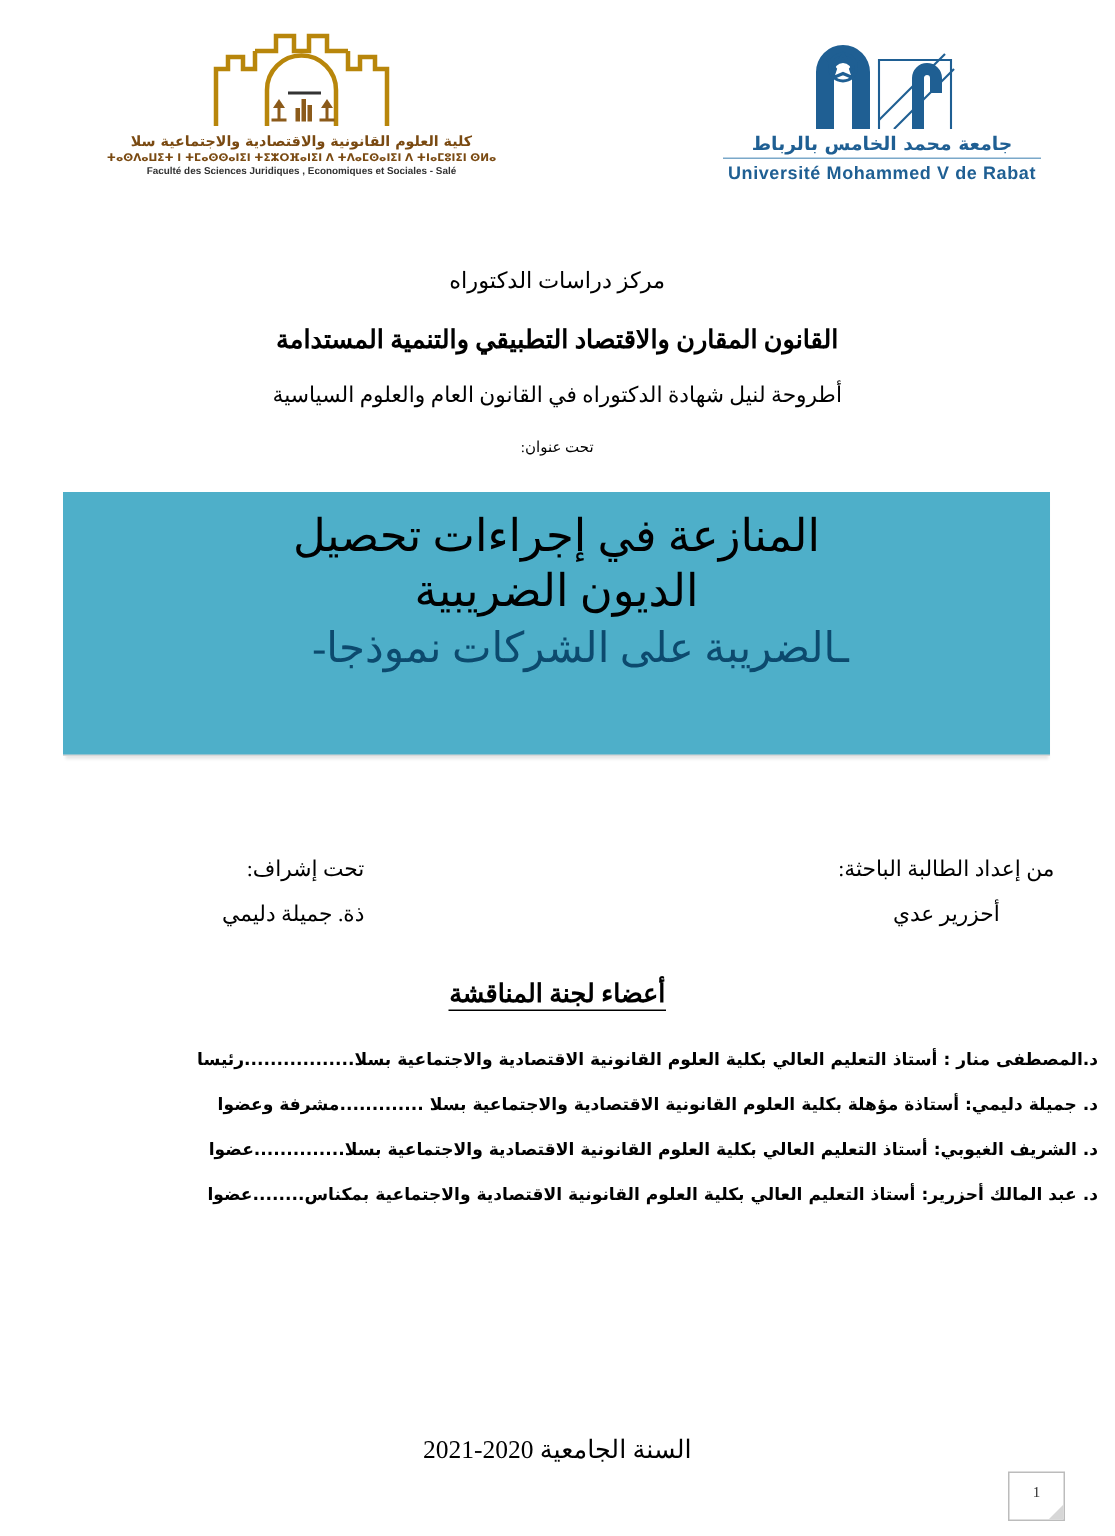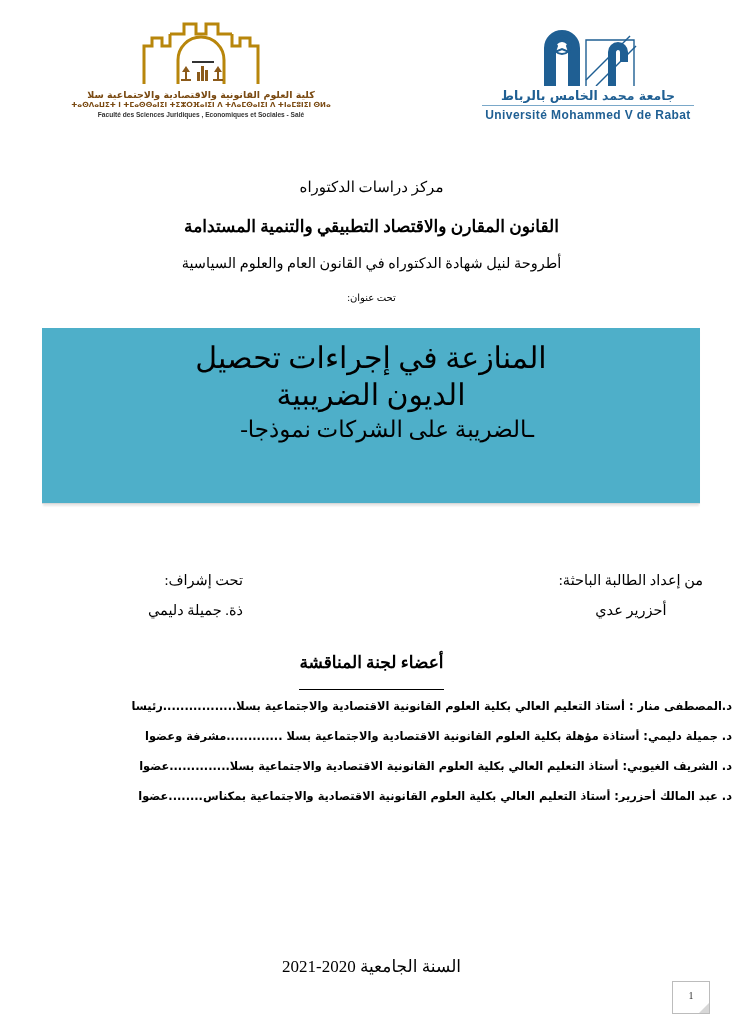--- a/index.html
+++ b/index.html
@@ -138,9 +138,9 @@
     color: #000000;
   }
   .title-l3 {
-    font-size: 23px;
+    font-size: 28px;
     line-height: 1.3;
-    color: #000000;
+    color: #0c4a6e;
     margin-top: 2px;
     padding-left: 32px;
   }

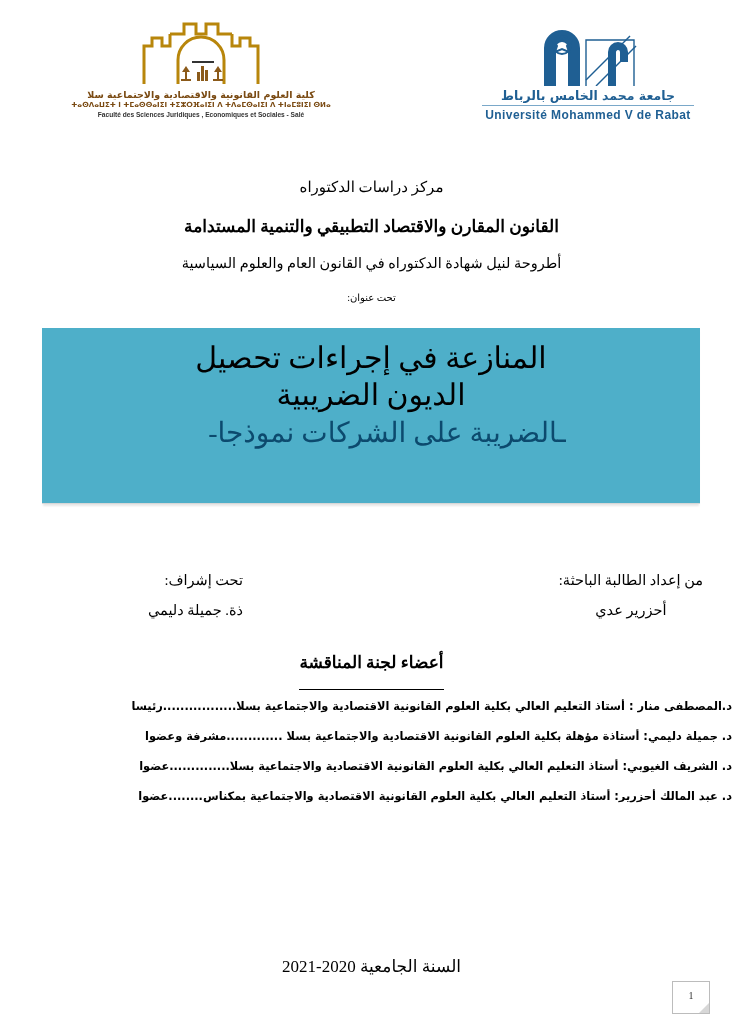--- a/index.html
+++ b/index.html
@@ -176,7 +176,7 @@
   }
   .jury-heading span {
     border-bottom: 1.5px solid #000;
-    padding-bottom: 17px;
+    padding-bottom: 1px;
   }
   .jury-list {
     position: absolute;

